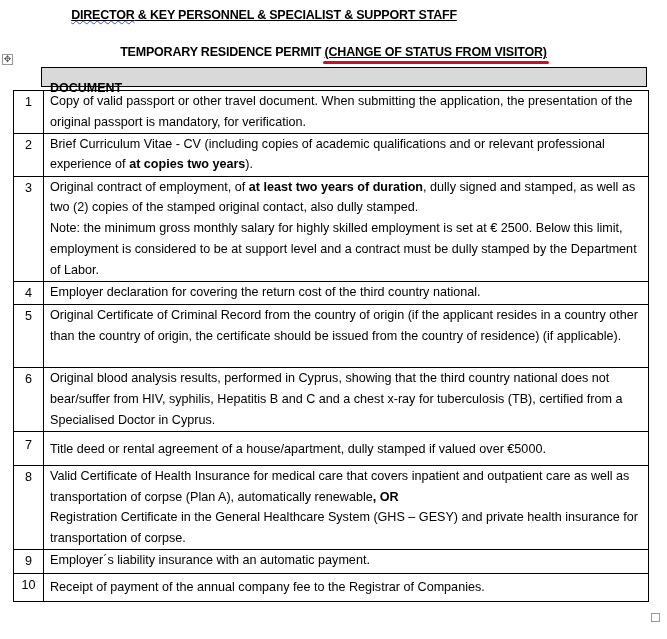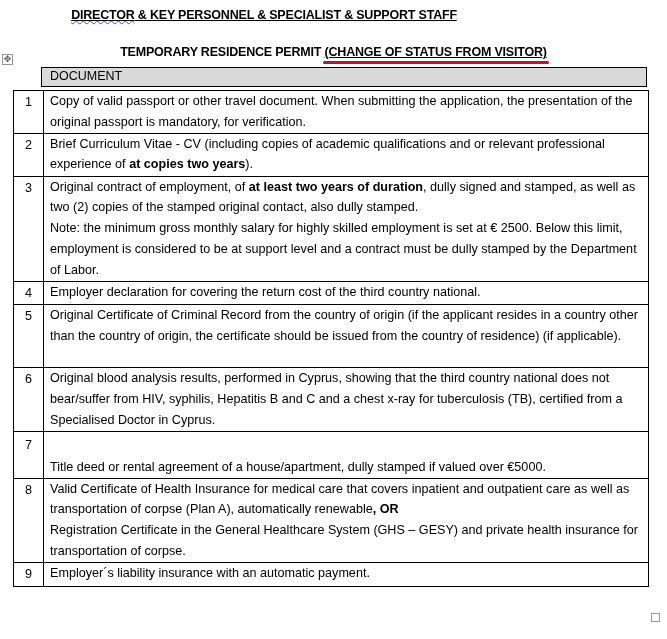--- a/index.html
+++ b/index.html
@@ -18,7 +18,7 @@
                  border:1px solid #999; font-size:9px; line-height:9px; text-align:center; color:#555; }
   .hdr { position:absolute; left:41px; top:67px; width:606px; height:20px;
          background:#d9d9d9; border:1.5px solid #000; box-sizing:border-box;
-         font-weight:normal; font-size:12.5px; padding:1px 0 0 8px; }
+         font-weight:bold; font-size:12.5px; padding:13px 0 0 8px; }
   table.docs { position:absolute; left:13px; top:90px; width:636px; border-collapse:collapse; }
   table.docs td { border:1.5px solid #000; font-size:12.6px; line-height:20.8px; vertical-align:top; }
   td.num { width:27px; text-align:center; }

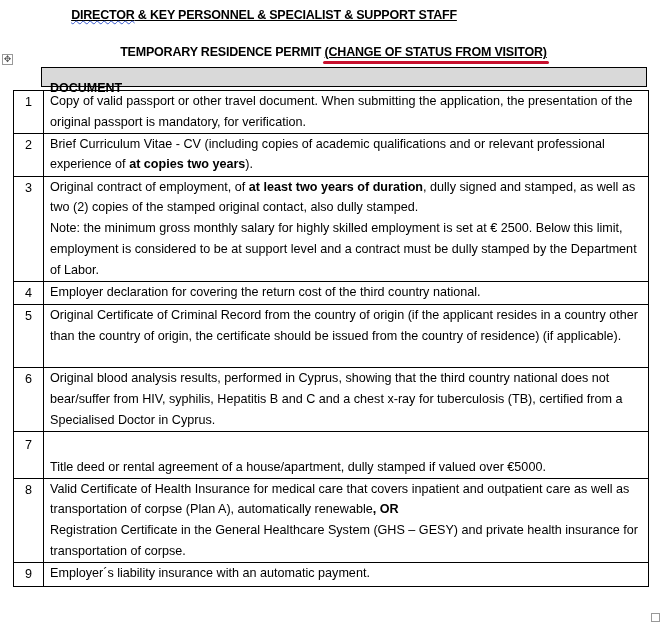--- a/index.html
+++ b/index.html
@@ -64,7 +64,7 @@
       </tr>
       <tr style="height: 34px;">
         <td class="num" style="padding-top: 3px;">7</td>
-        <td class="txt" style="padding-top: 25px;"><span>Title deed or rental agreement of a house/apartment, dully stamped if valued over €5000.</span></td>
+        <td class="txt" style="padding-top: 7px;"><span>Title deed or rental agreement of a house/apartment, dully stamped if valued over €5000.</span></td>
       </tr>
       <tr style="height: 81px;">
         <td class="num">8</td>

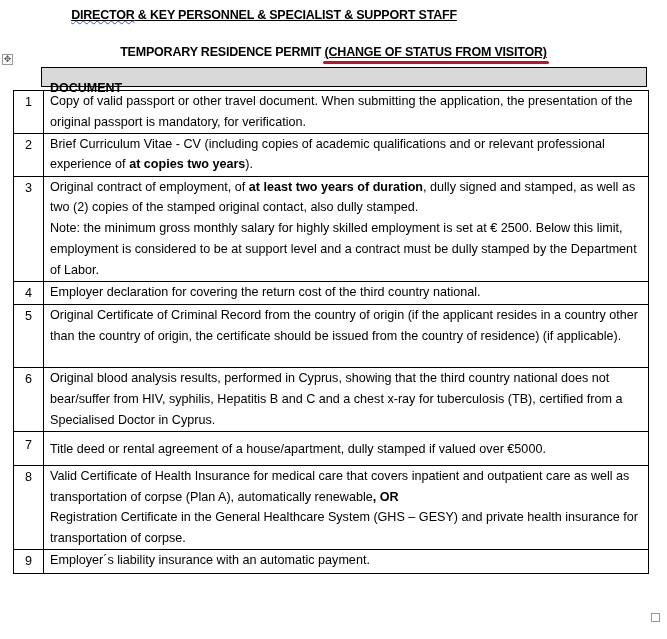--- a/index.html
+++ b/index.html
@@ -74,6 +74,10 @@
         <td class="num">9</td>
         <td class="txt"><span>Employer´s liability insurance with an automatic payment.</span></td>
       </tr>
+      <tr style="height: 28px;">
+        <td class="num">10</td>
+        <td class="txt" style="padding-top: 3px;"><span>Receipt of payment of the annual company fee to the Registrar of Companies.</span></td>
+      </tr>
     </tbody>
 </table>
 

